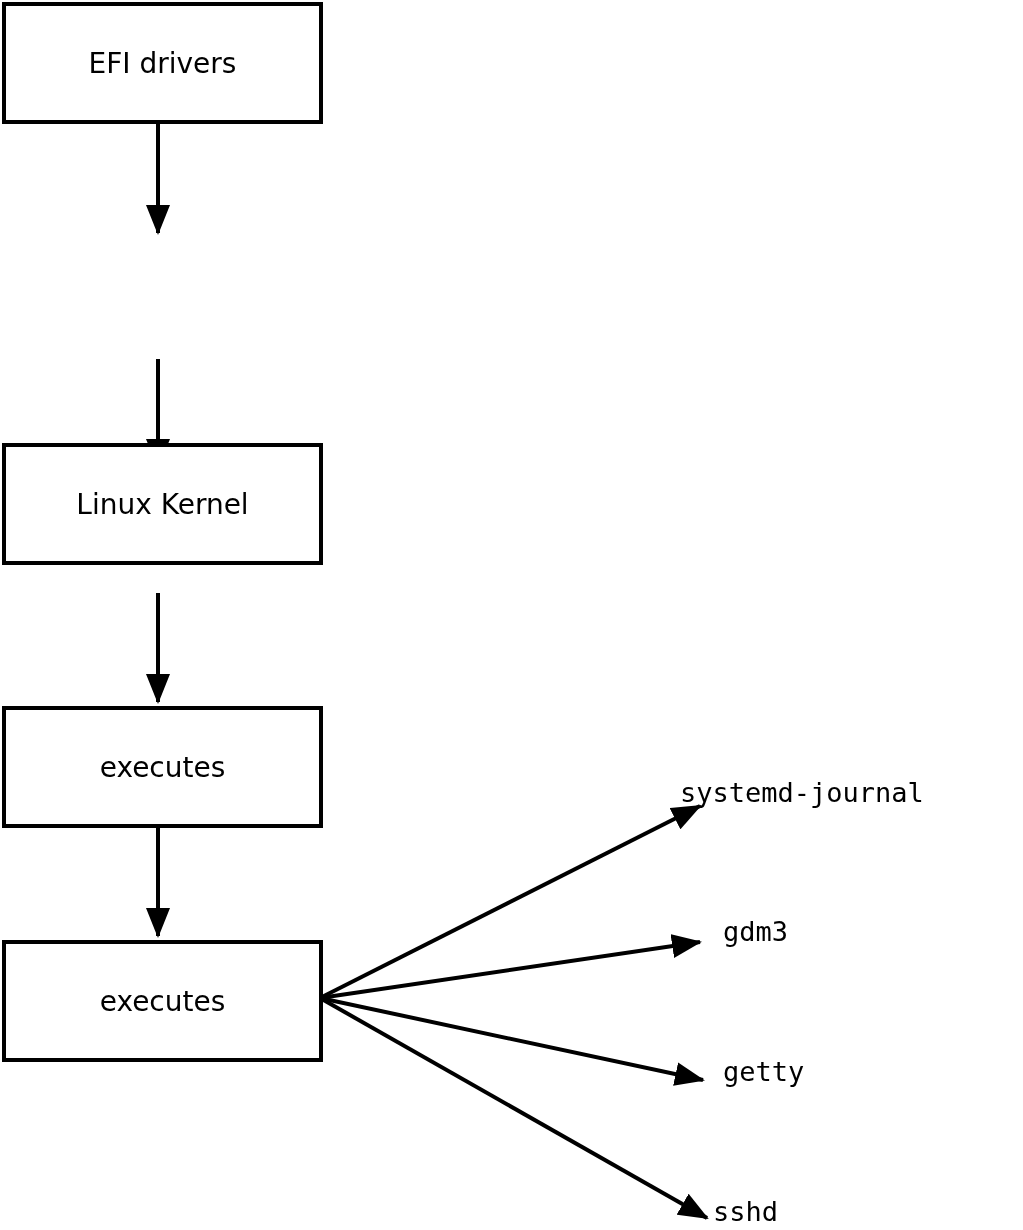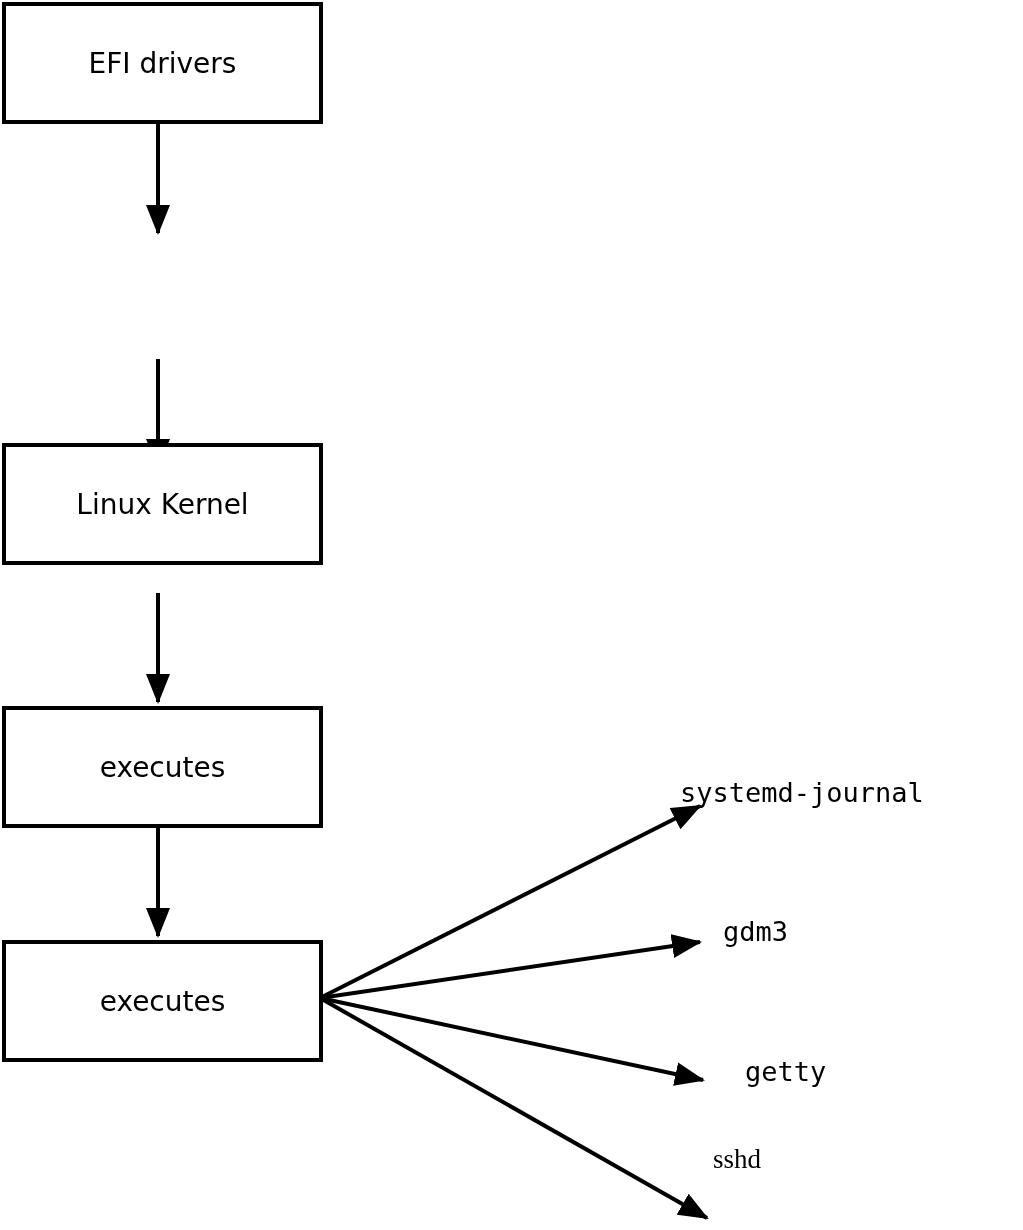--- a/index.html
+++ b/index.html
@@ -56,7 +56,7 @@
   }
   .target-journal { left: 680px; top: 777px; }
   .target-gdm3    { left: 723px; top: 916px; text-align: center; }
-  .target-getty   { left: 723px; top: 1056px; margin-left: 22px; }
+  .target-getty   { left: 723px; top: 1056px; }
   .target-sshd    { left: 713px; top: 1144px; font-family: Liberation Serif, serif; }
 
   .box-efi        { top: 2px;   }

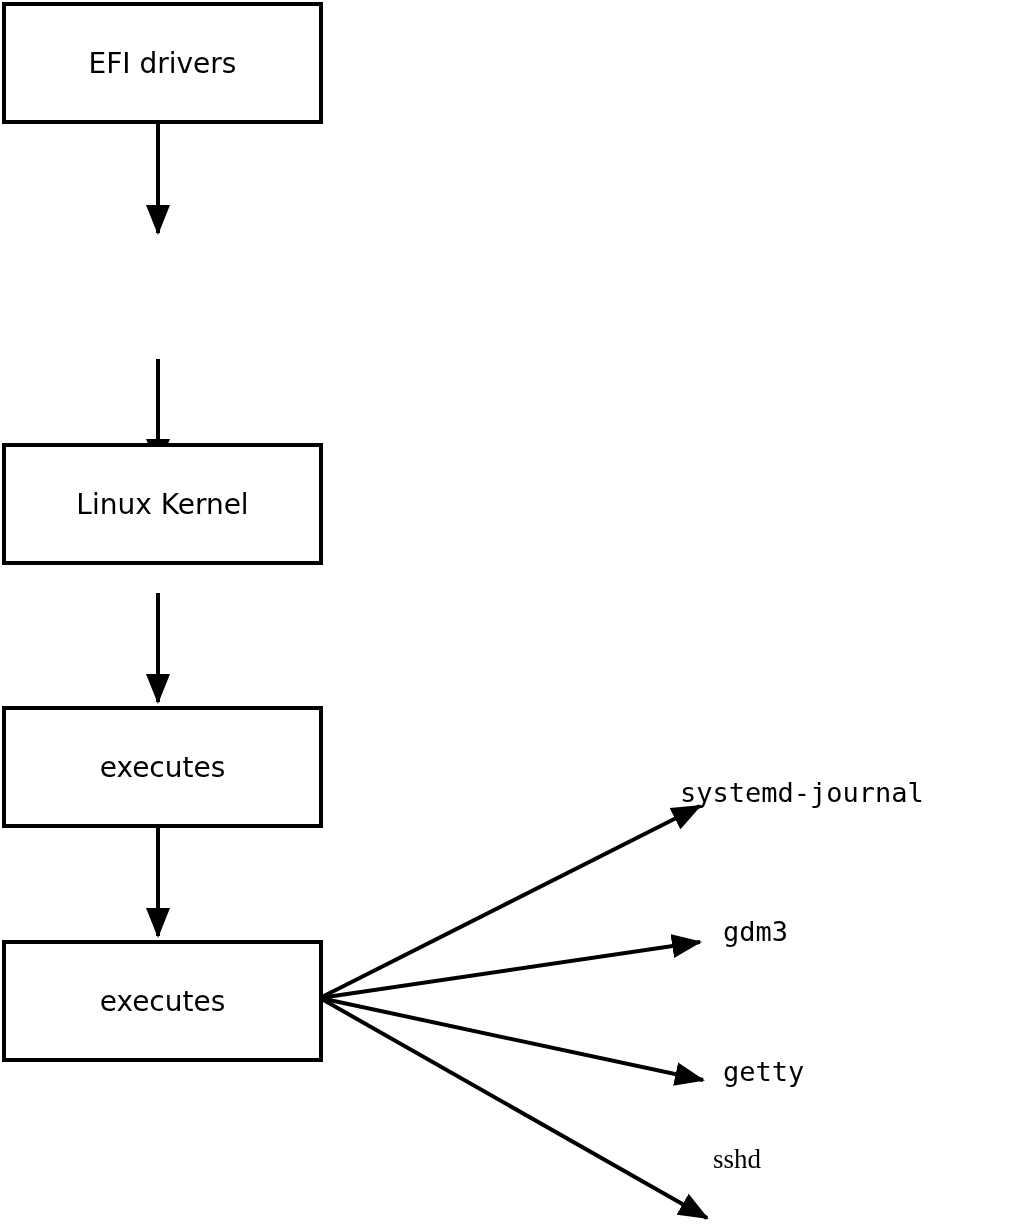--- a/index.html
+++ b/index.html
@@ -57,7 +57,7 @@
   .target-journal { left: 680px; top: 777px; }
   .target-gdm3    { left: 723px; top: 916px; text-align: center; }
   .target-getty   { left: 723px; top: 1056px; }
-  .target-sshd    { left: 713px; top: 1144px; font-family: Liberation Serif, serif; }
+  .target-sshd    { left: 713px; top: 1196px; }
 
   .box-efi        { top: 2px;   }
   .box-bootloader { top: 237px; }

